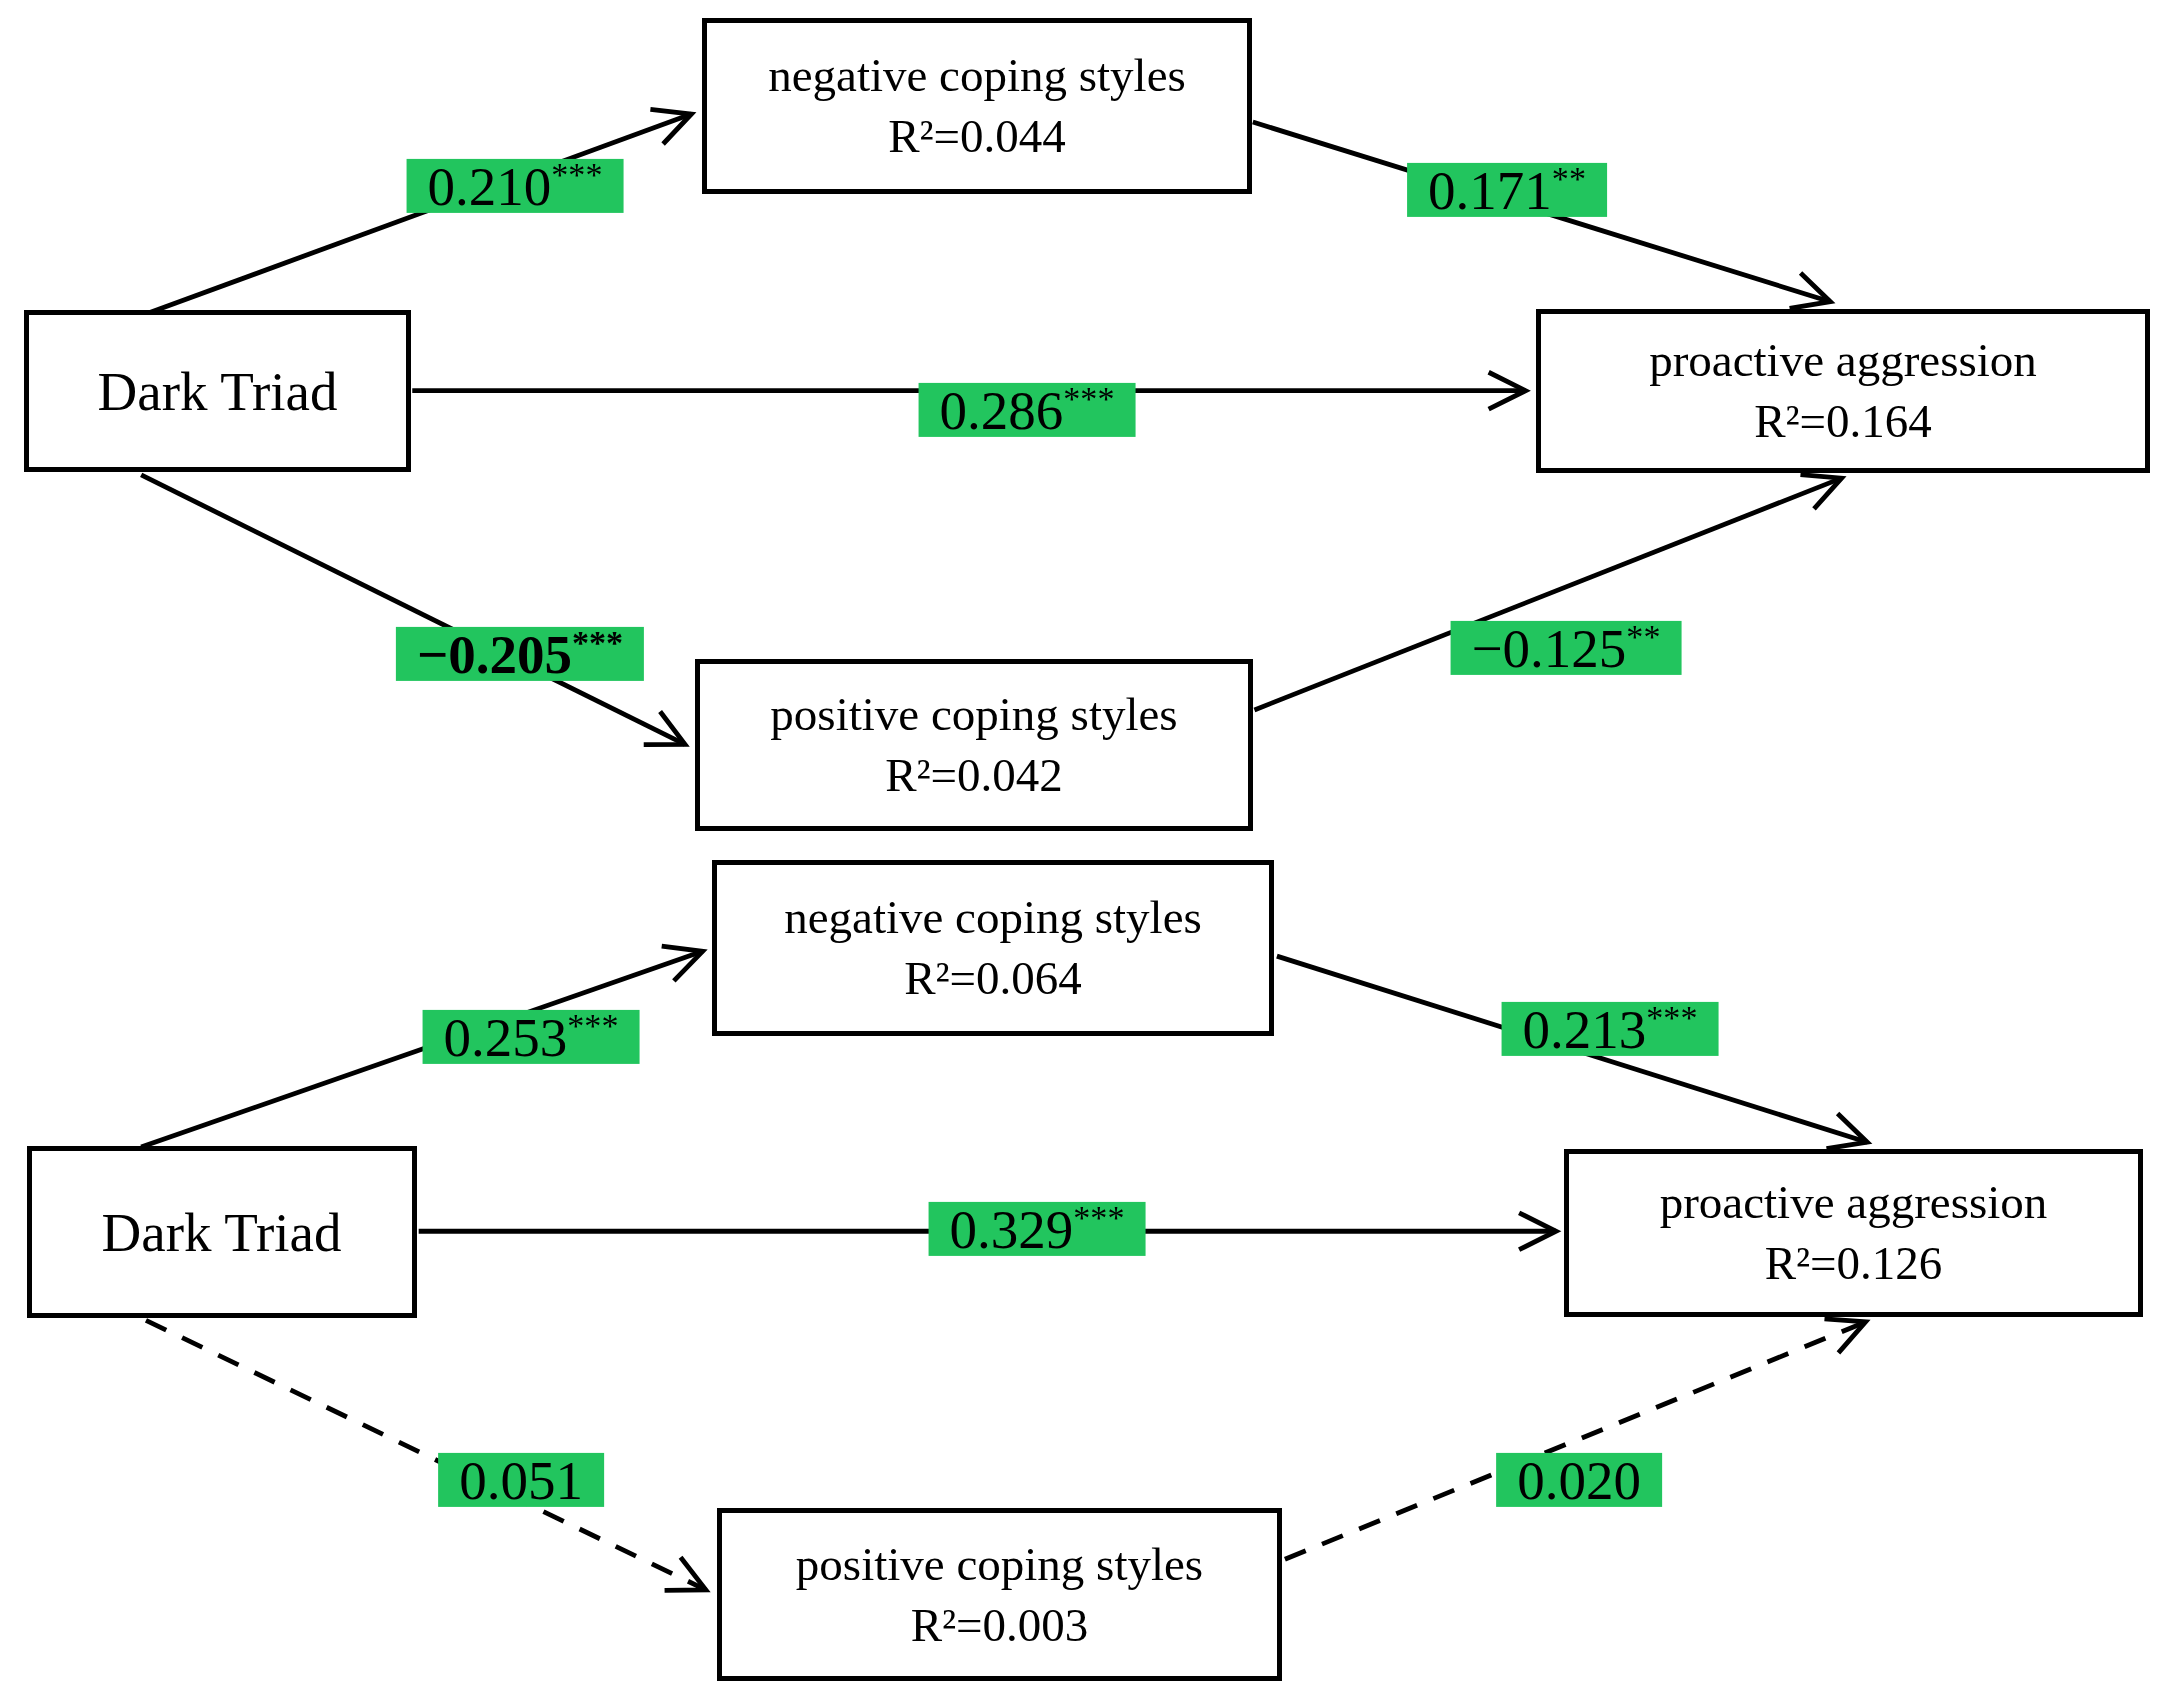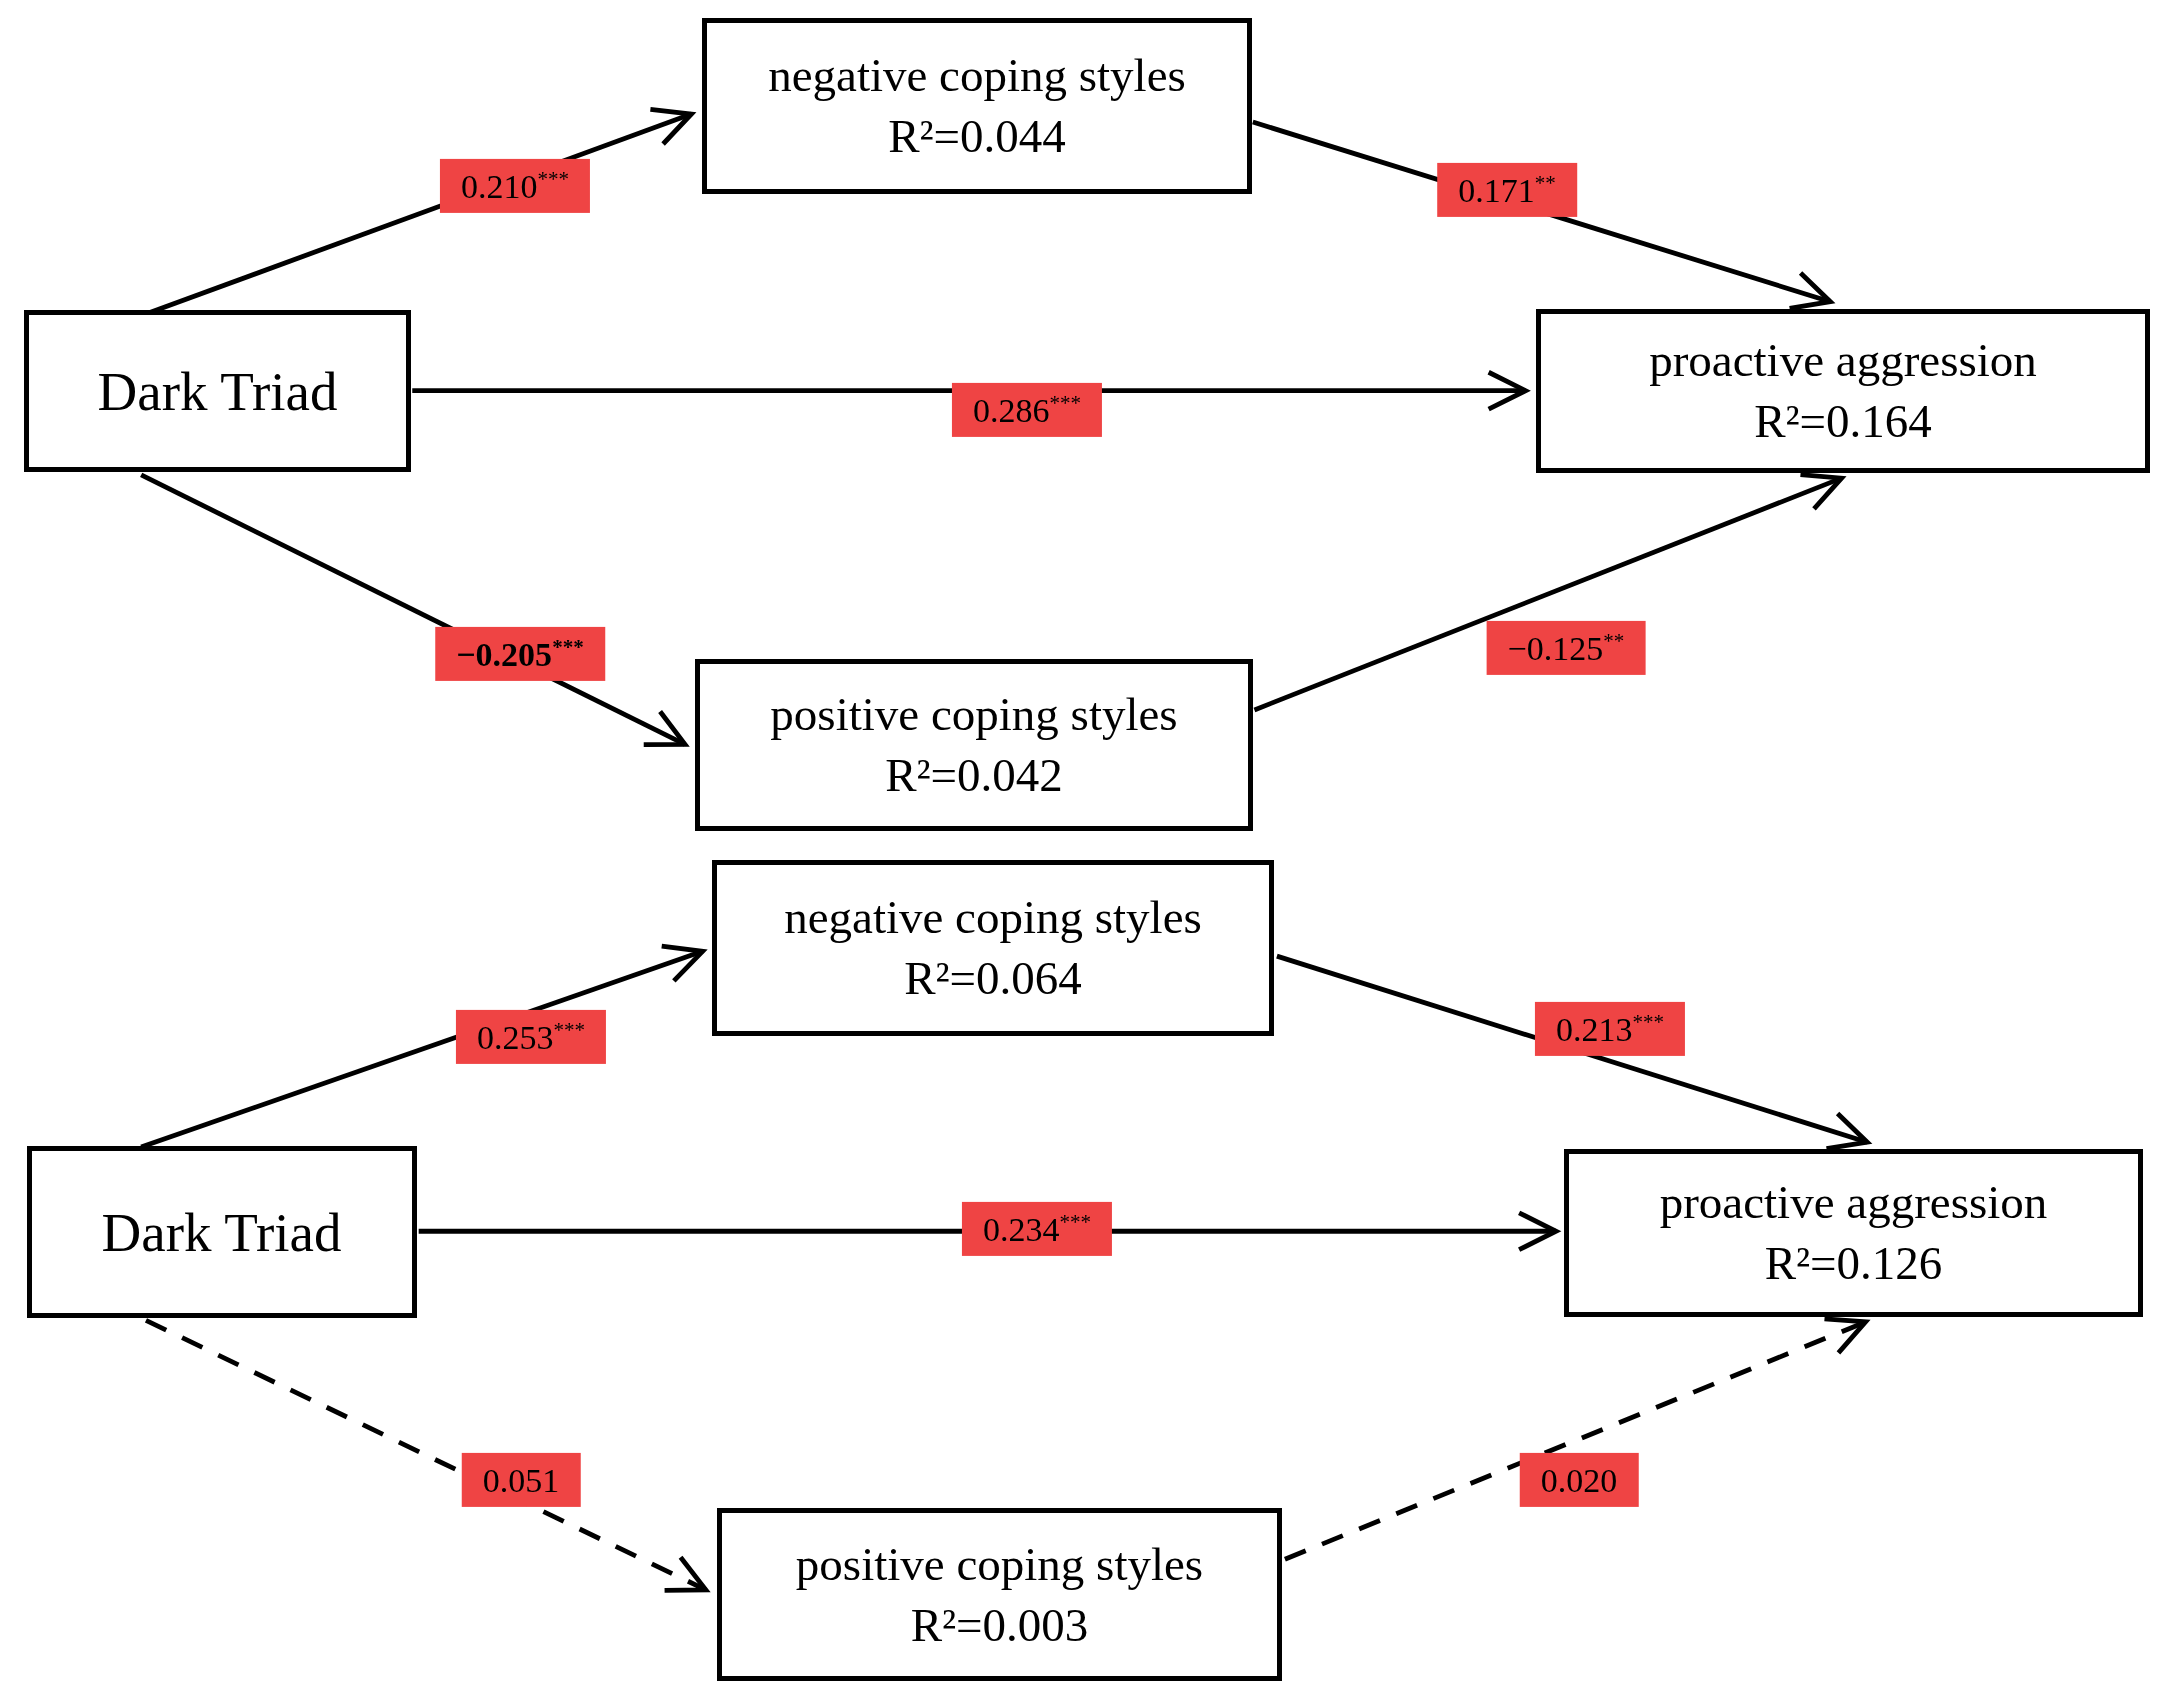--- a/index.html
+++ b/index.html
@@ -38,9 +38,9 @@
   .coef {
     position: absolute;
     transform: translate(-50%, -50%);
-    background: #ef4444;
+    background: #22c55e;
     padding: 1.6px 21px;
-    font-size: 34px;
+    font-size: 55px;
     white-space: nowrap;
     z-index: 2;
     line-height: 51px;

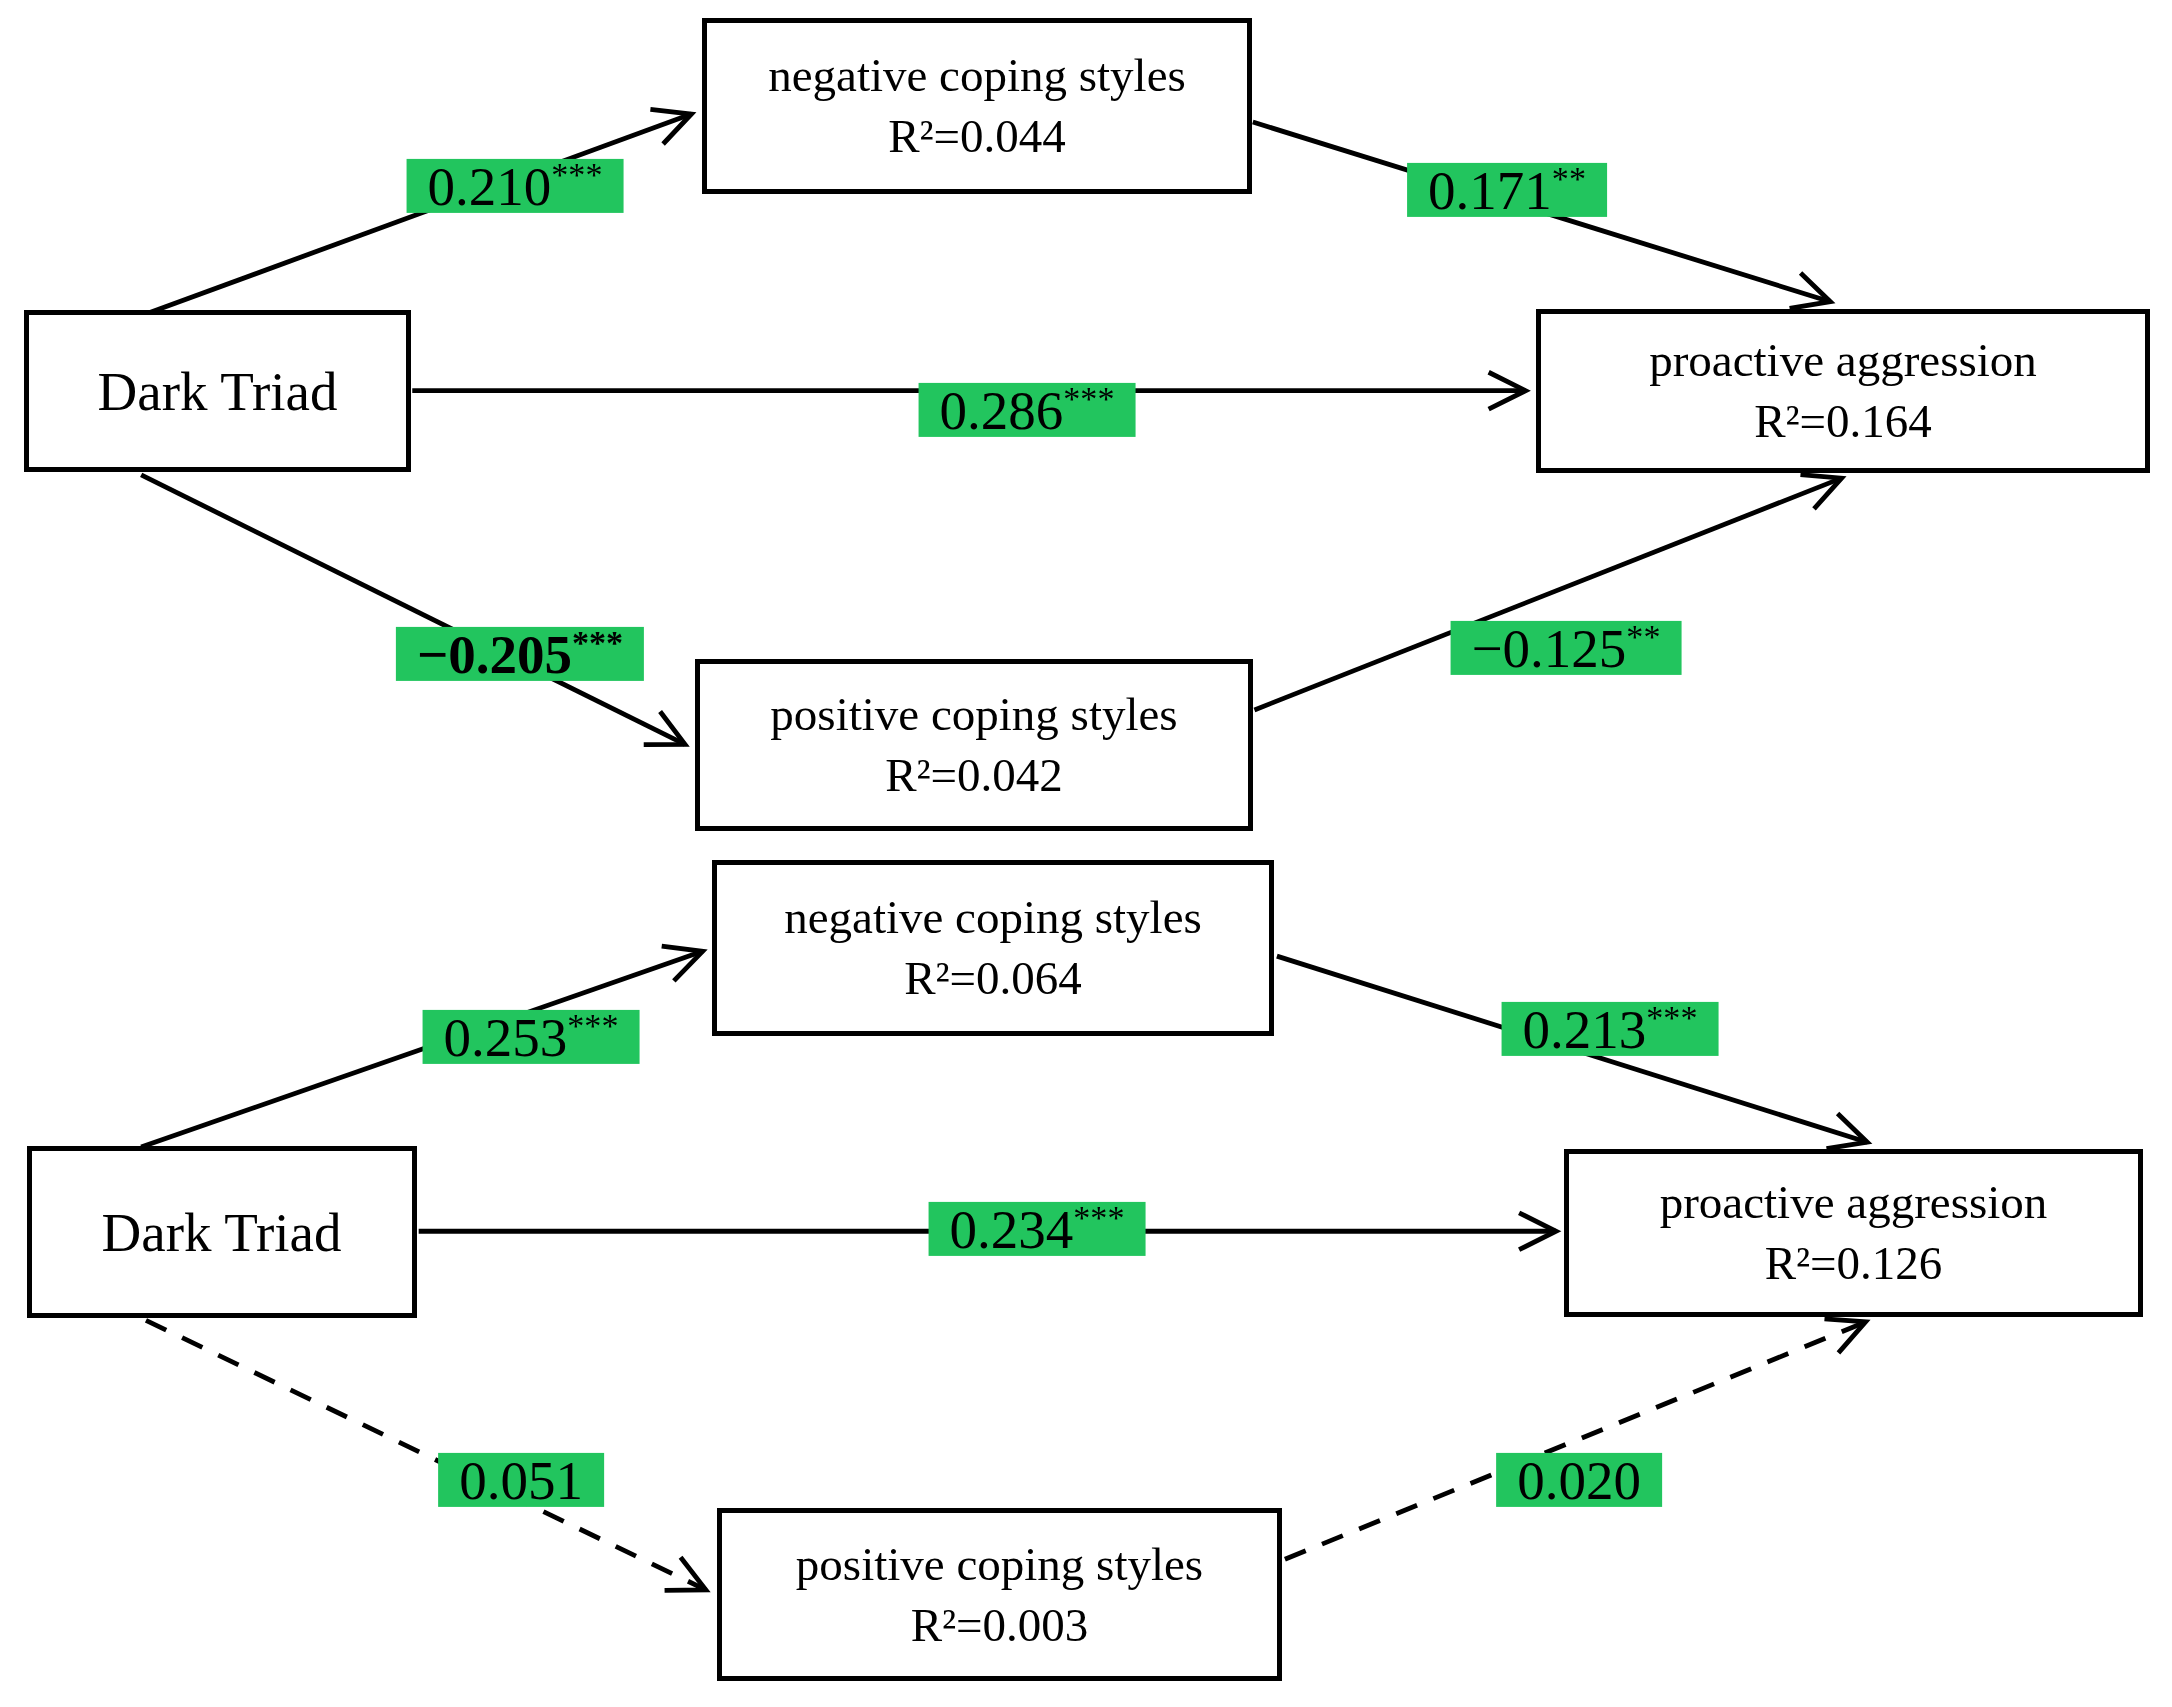--- a/index.html
+++ b/index.html
@@ -137,7 +137,7 @@
     <span>0.213</span><sup>***</sup>
   </div>
   <div class="coef" style="left:1037px; top:1229px;">
-    <span>0.234</span><sup>***</sup>
+    <span>0.329</span><sup>***</sup>
   </div>
   <div class="coef" style="left:521px; top:1480px;">
     <span>0.051</span><sup></sup>

